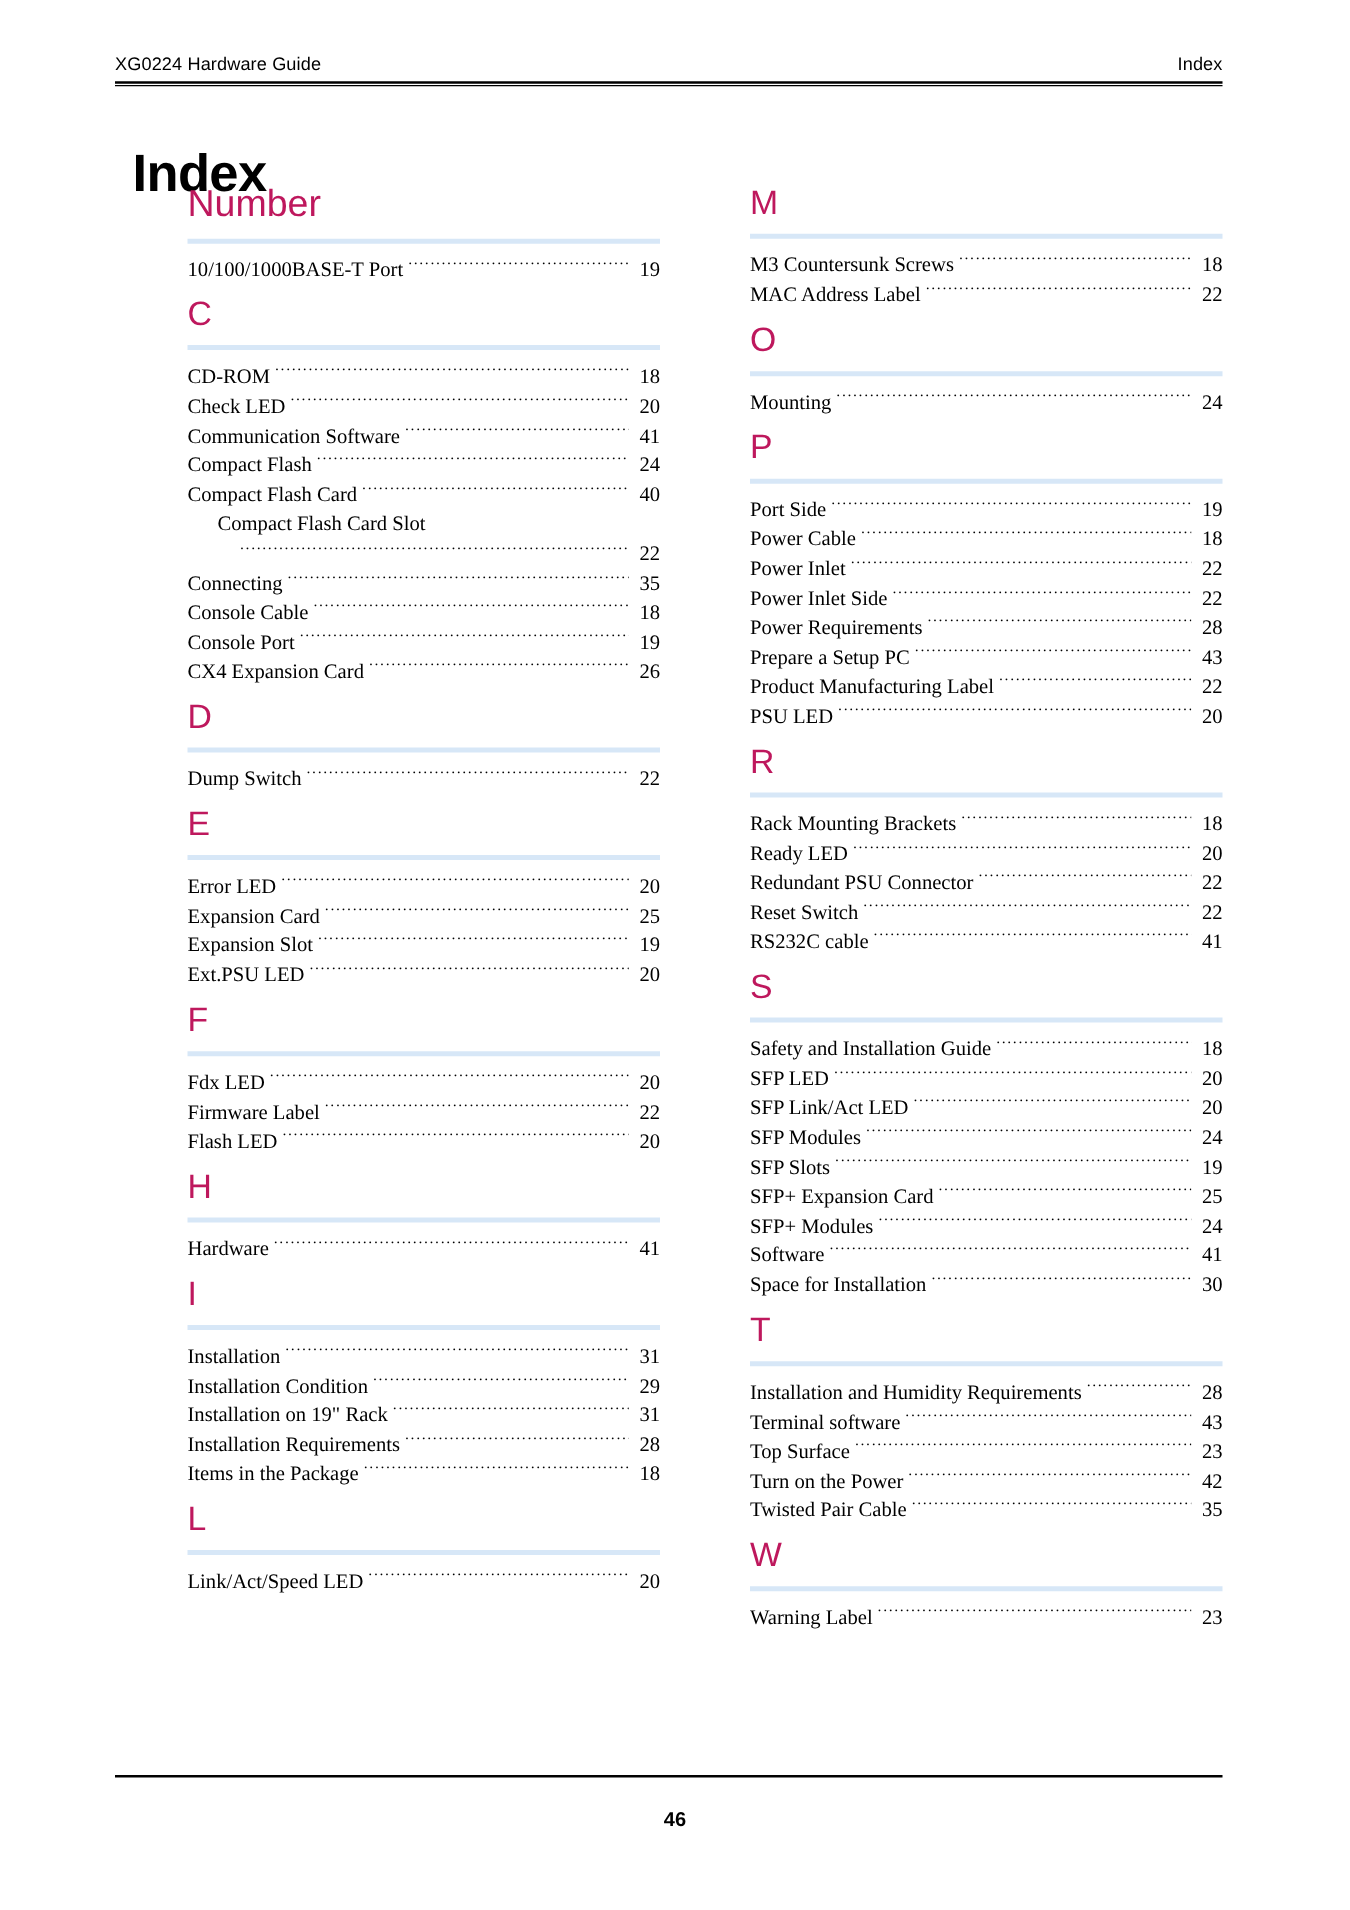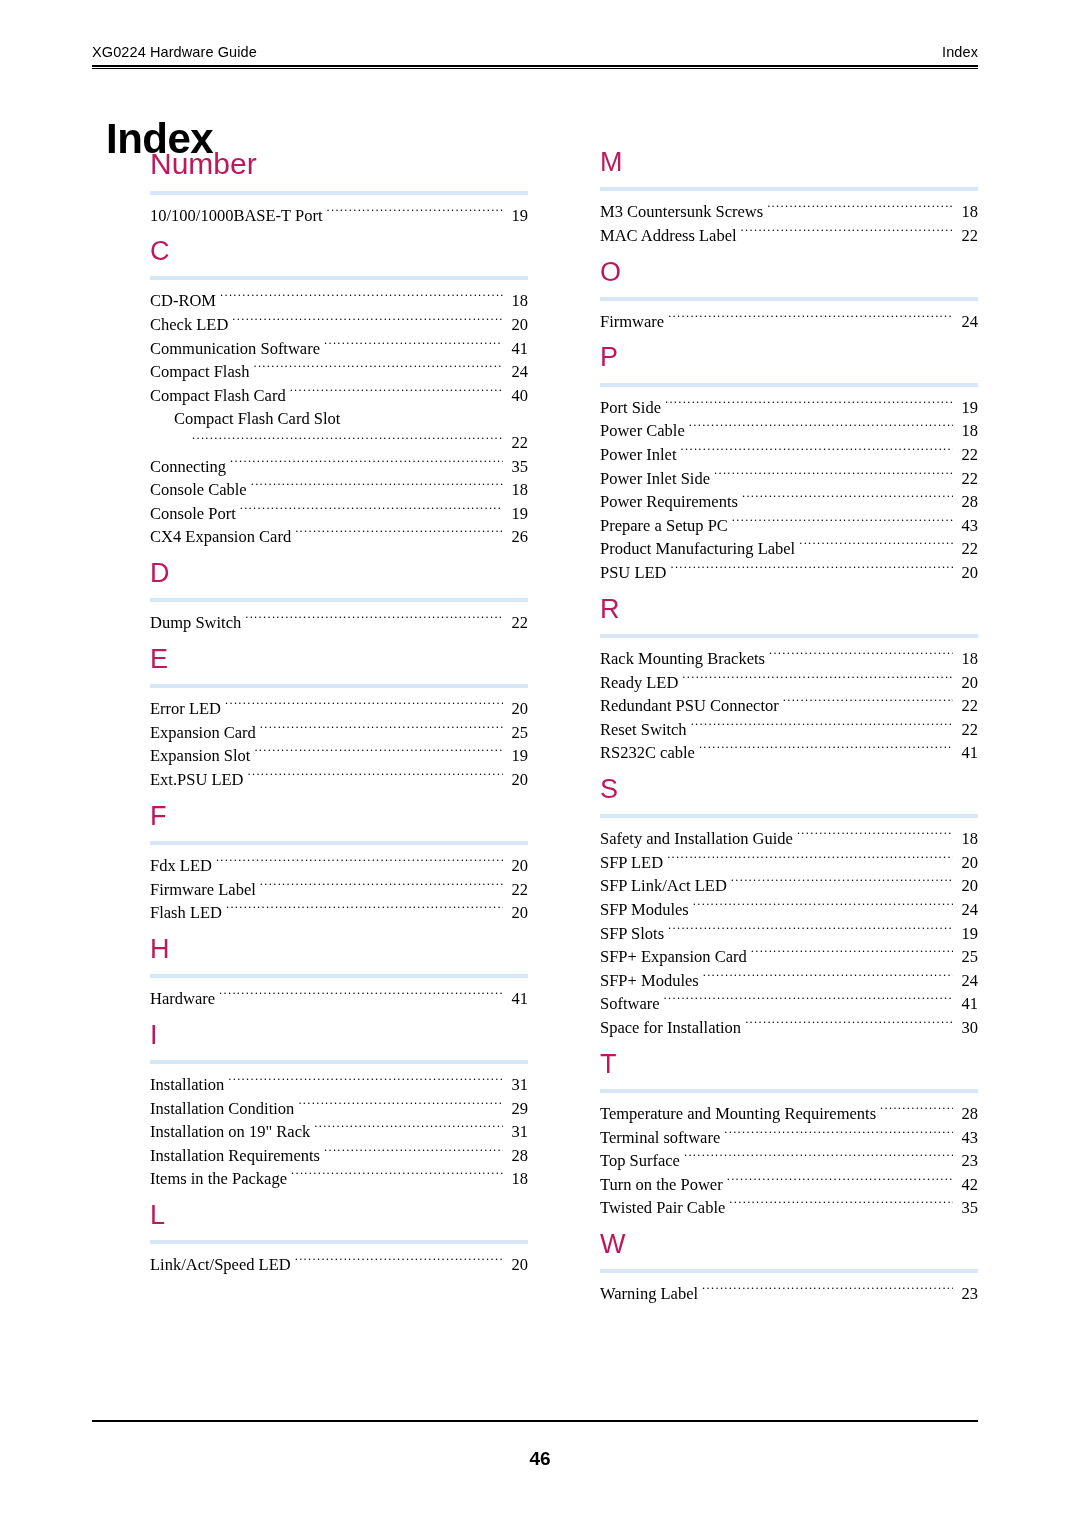--- a/index.html
+++ b/index.html
@@ -374,7 +374,7 @@
         <div class="section-heading">O</div>
         <div class="section-rule" style="background: rgb(215, 231, 247);"></div>
         <div class="entry">
-          <span class="entry-label">Firmware</span>
+          <span class="entry-label">Mounting</span>
           <span class="entry-leader"></span>
           <span class="entry-page">24</span>
         </div>

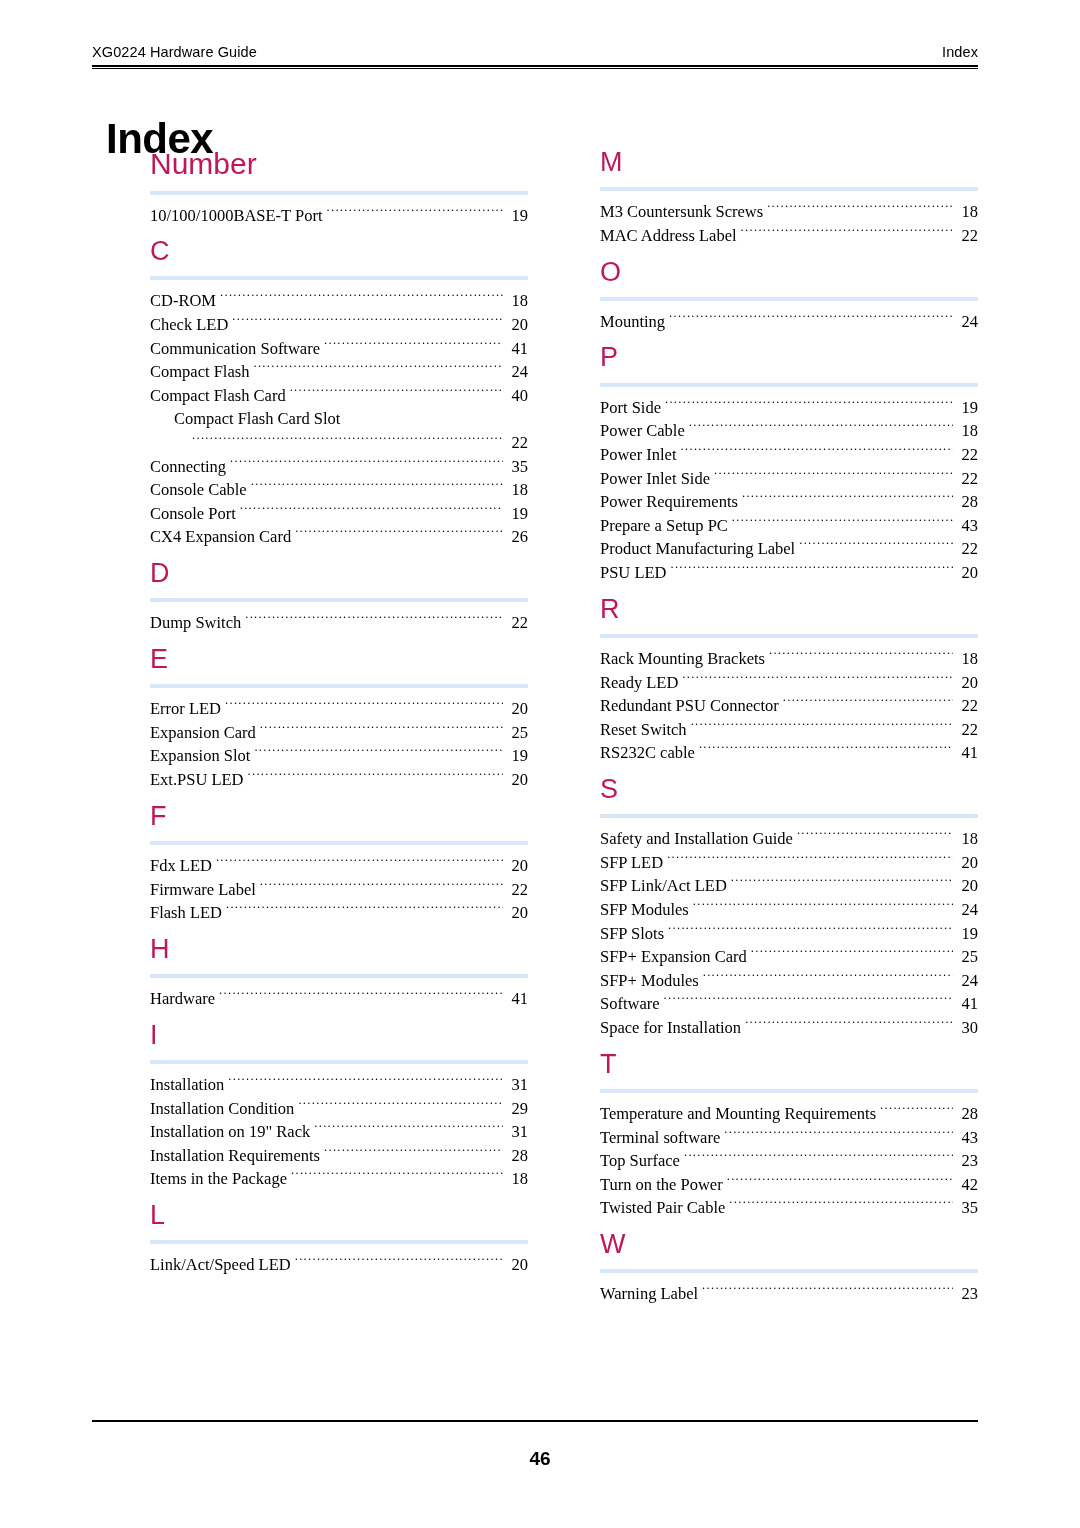--- a/index.html
+++ b/index.html
@@ -505,7 +505,7 @@
         <div class="section-heading">T</div>
         <div class="section-rule" style="background: rgb(215, 231, 247);"></div>
         <div class="entry">
-          <span class="entry-label">Temperature and Mounting Requirements</span>
+          <span class="entry-label">Installation and Humidity Requirements</span>
           <span class="entry-leader"></span>
           <span class="entry-page">28</span>
         </div>

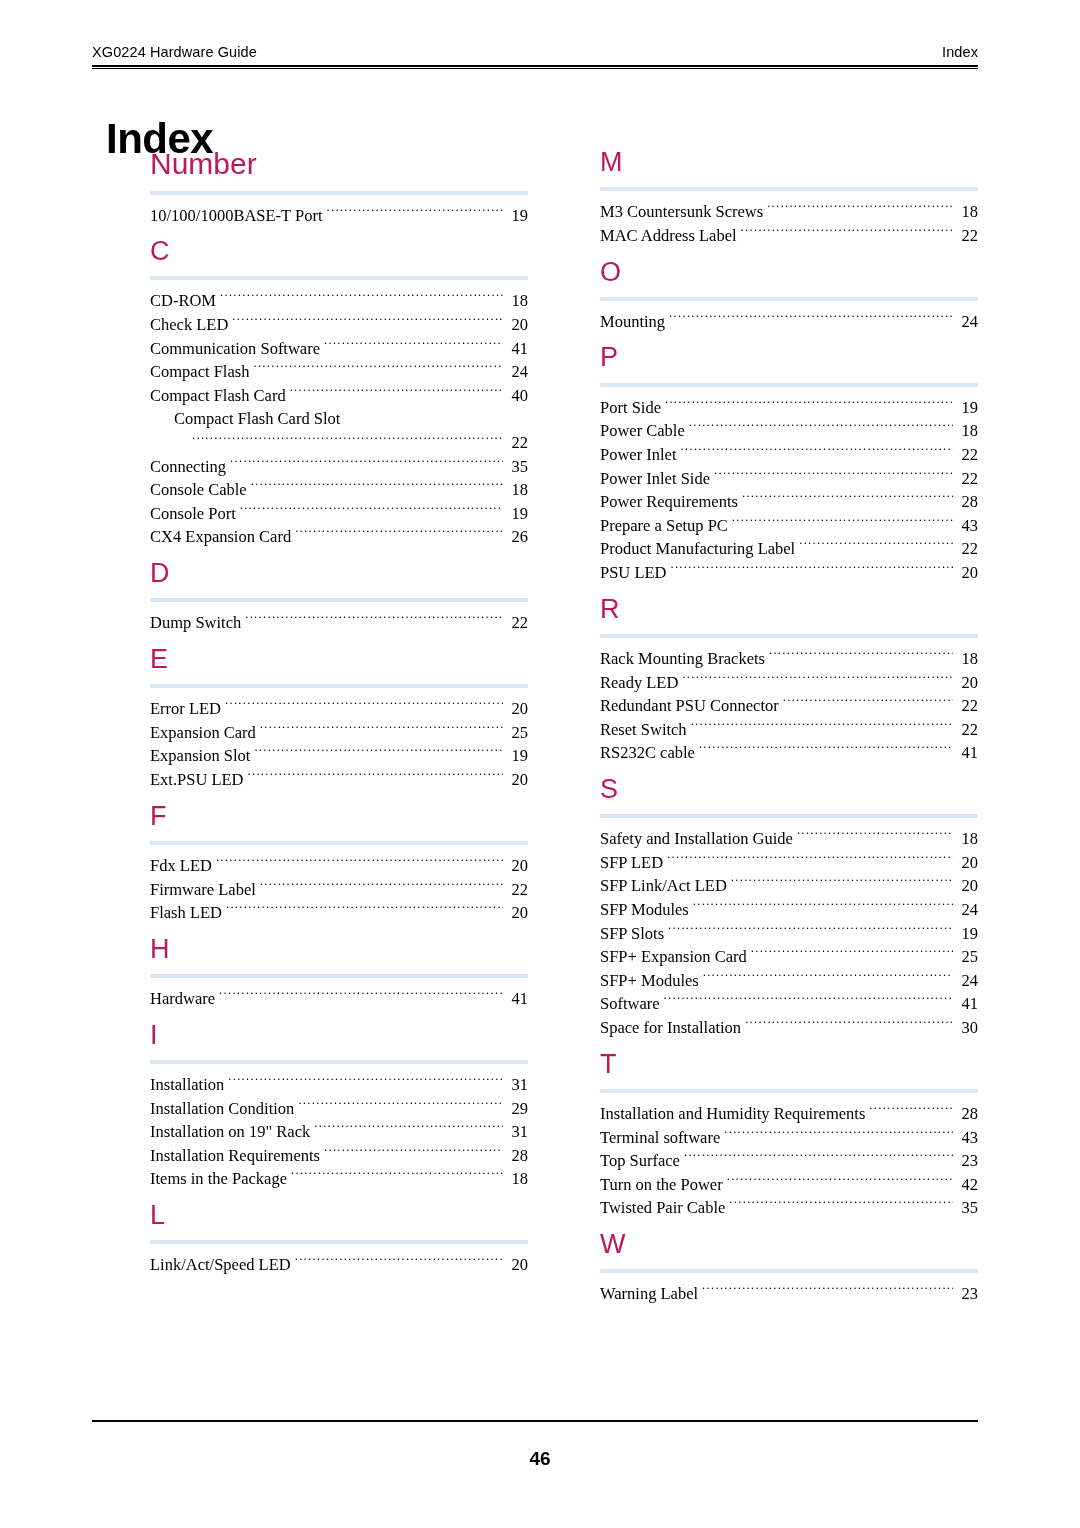--- a/index.html
+++ b/index.html
@@ -171,7 +171,7 @@
     text-align: center;
     font-family: "Liberation Sans", sans-serif;
     font-weight: bold;
-    font-size: 19px;
+    font-size: 16px;
   }
 </style>
 </head>

